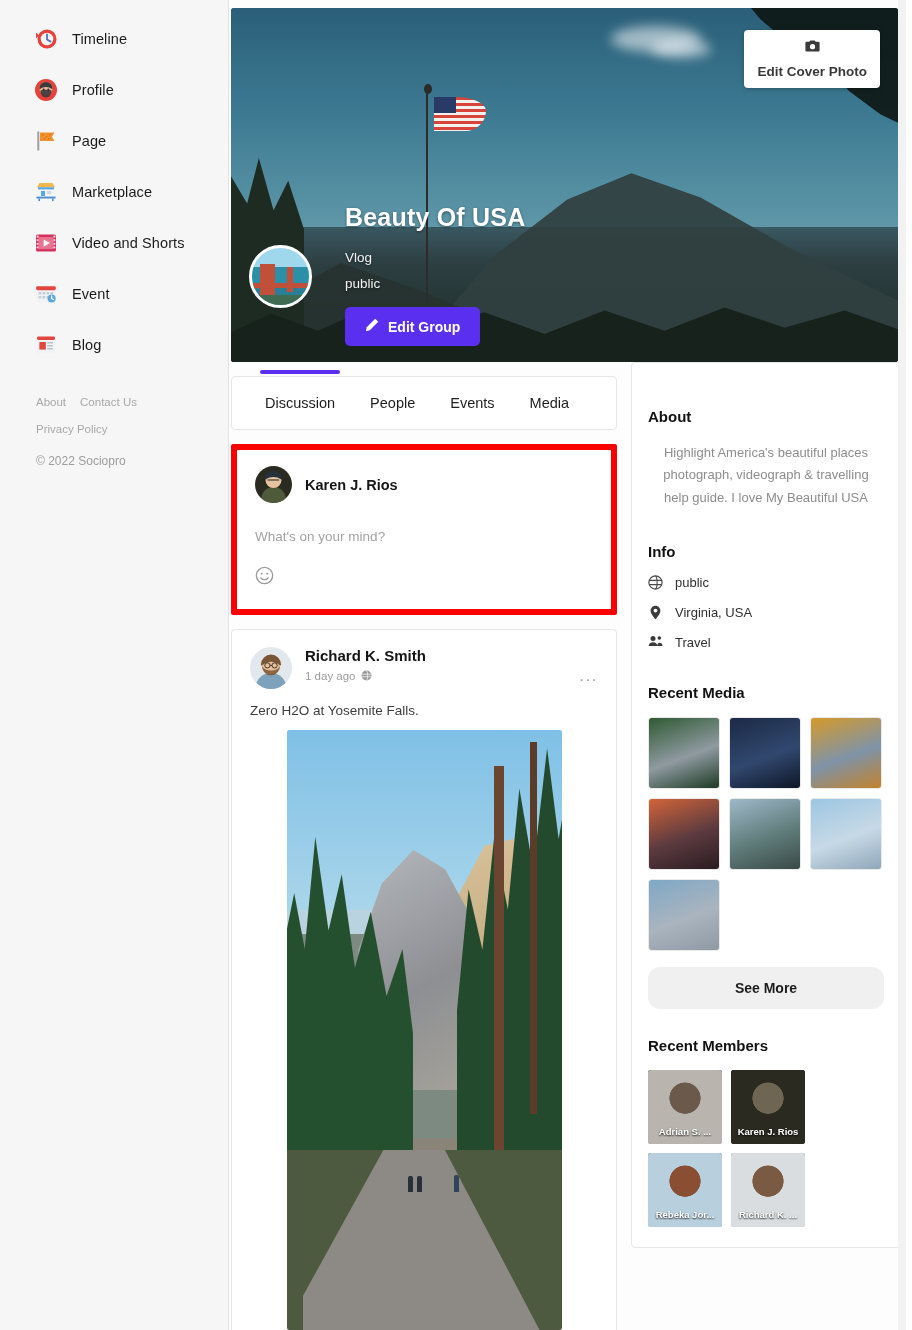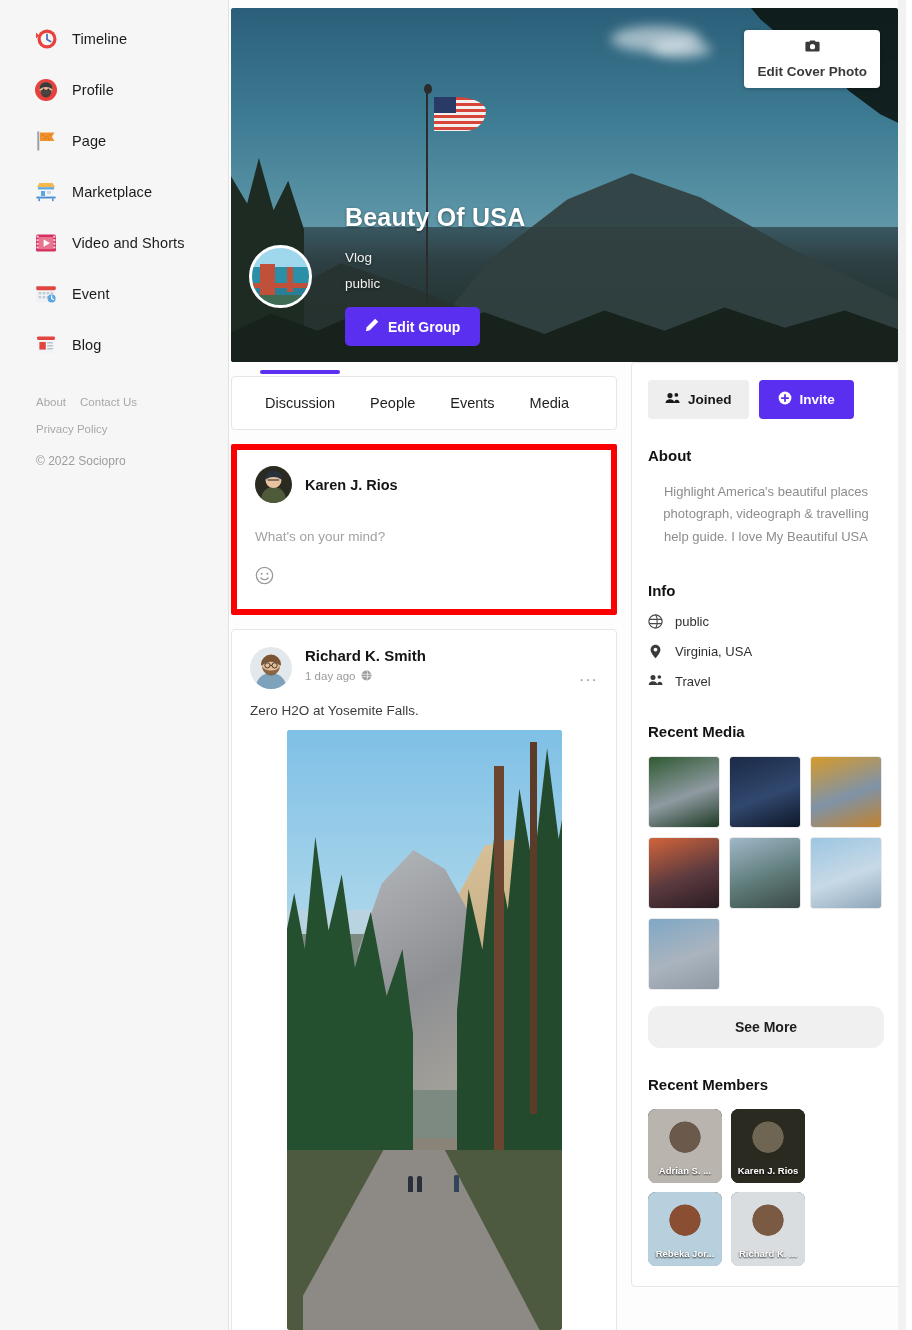--- a/index.html
+++ b/index.html
@@ -524,28 +524,6 @@
       <div class="right-col">
         <div class="rcard">
 
-          <div class="rbtn-row">
-            <button class="joined-btn">
-              <span>
-                <svg viewBox="0 0 18 14" width="15" height="12">
-                    <circle cx="6" cy="4.1" r="3.1" fill="#1b1b1b"></circle>
-                    <path d="M.6 13c0-2.8 2.4-4.6 5.4-4.6S11.4 10.2 11.4 13z" fill="#1b1b1b"></path>
-                    <circle cx="13.6" cy="3.3" r="2.3" fill="#1b1b1b"></circle>
-                    <path d="M10.8 13c0-2.3 1.3-4 3.4-4 2 0 3.3 1.7 3.3 4z" fill="#1b1b1b"></path>
-                  </svg>
-              </span>
-              <span>Joined</span>
-            </button>
-            <button class="invite-btn">
-              <span>
-                <svg viewBox="0 0 16 16" width="14" height="14">
-                    <circle cx="8" cy="8" r="7.3" fill="#fff"></circle>
-                    <path d="M8 4.3v7.4M4.3 8h7.4" stroke="#5b2fef" stroke-width="2" stroke-linecap="round"></path>
-                  </svg>
-              </span>
-              <span>Invite</span>
-            </button>
-          </div>
 
           <div class="rh">About</div>
           <p class="about-text">Highlight America's beautiful places photograph, videograph &amp; travelling help guide. I love My Beautiful USA</p>

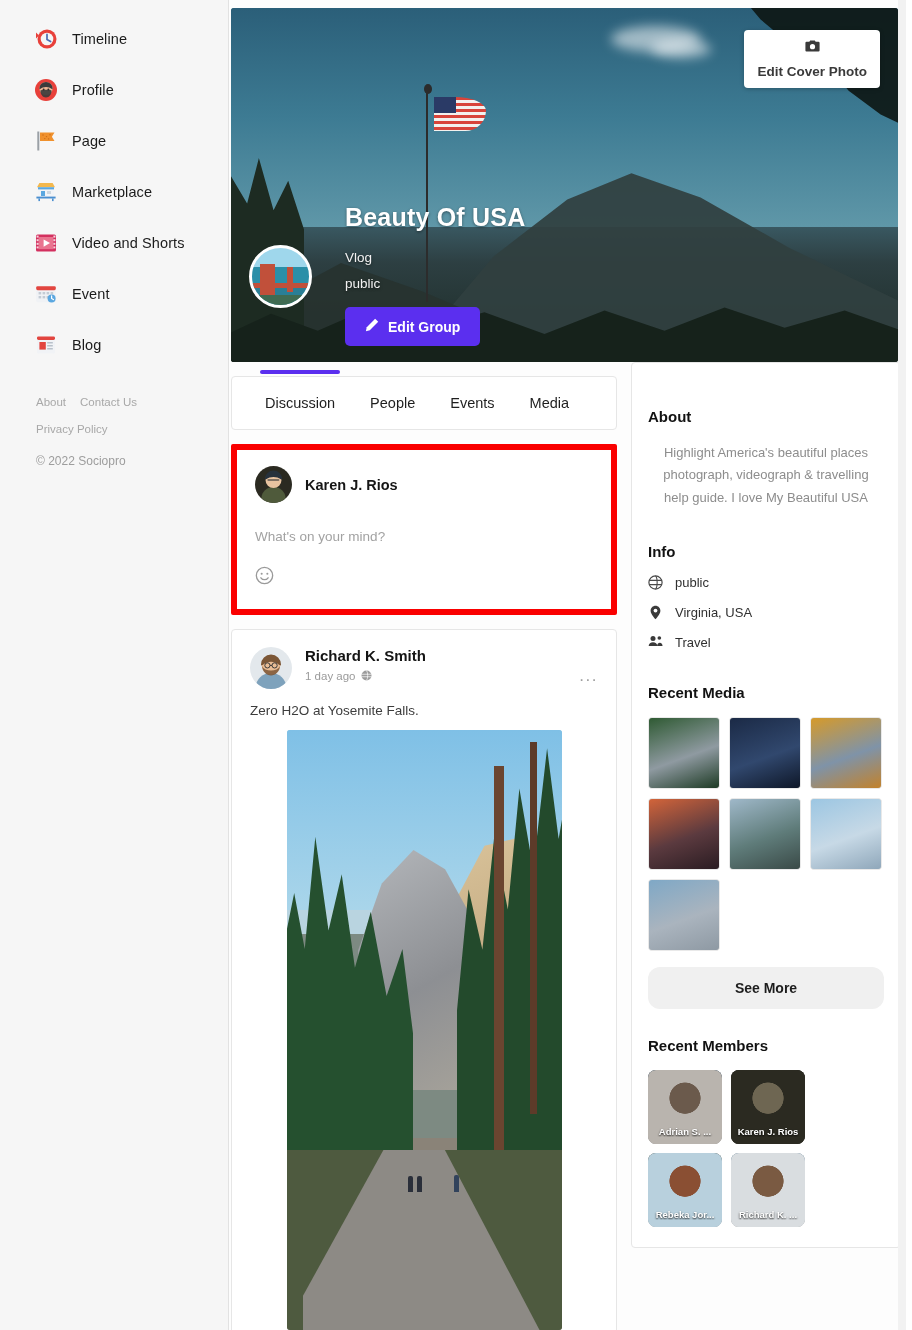--- a/index.html
+++ b/index.html
@@ -234,7 +234,7 @@
   }
   .member-grid { display:flex; flex-wrap: wrap; gap: 9px; margin-top: 16px; }
   .member-card {
-    width: 74px; height: 74px; border-radius:8px; overflow:hidden; position:relative;
+    width: 74px; height: 74px; border-radius:3px; overflow:hidden; position:relative;
     cursor:pointer; background:#777;
   }
   .member-name {

